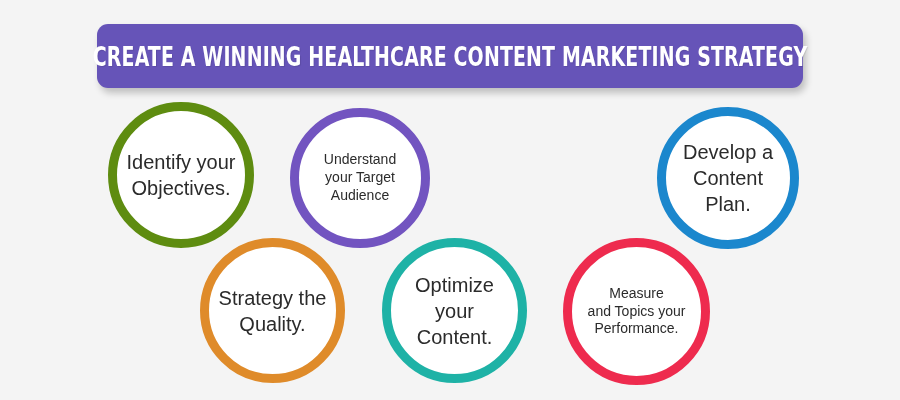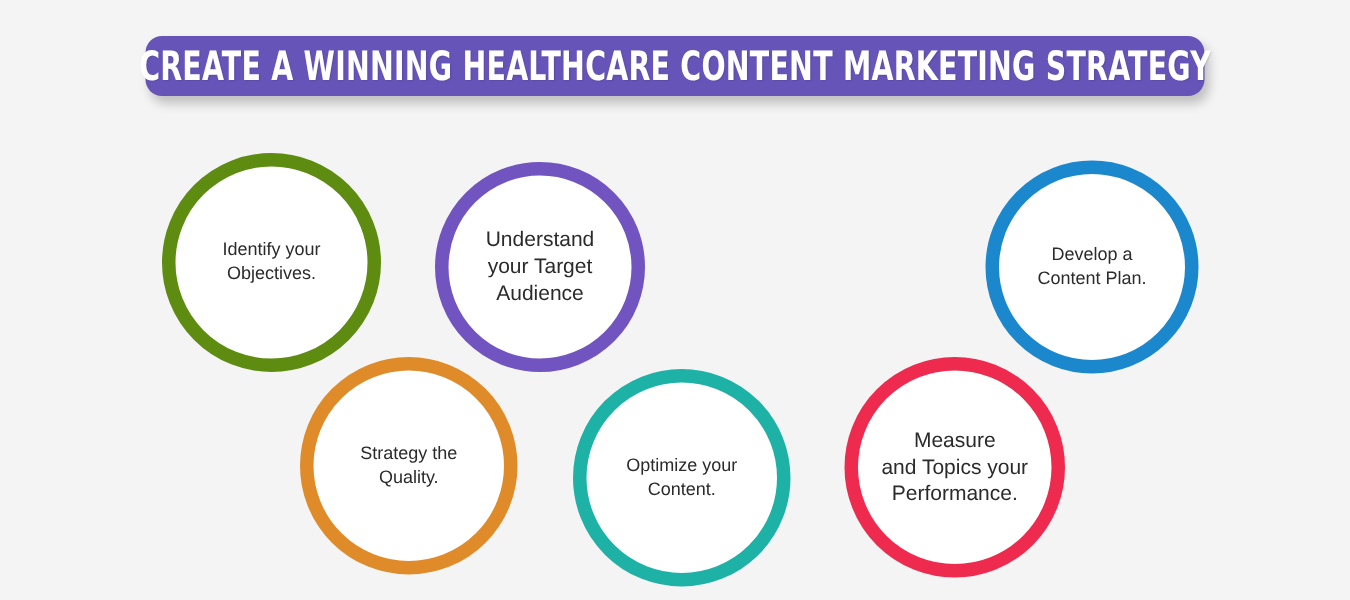--- a/index.html
+++ b/index.html
@@ -27,7 +27,7 @@
     left: 97px;
     top: 24px;
     width: 706px;
-    height: 40px;
+    height: 64px;
     background: #6654b8;
     border-radius: 11px;
     box-shadow: 3px 5px 7px rgba(0,0,0,0.22);

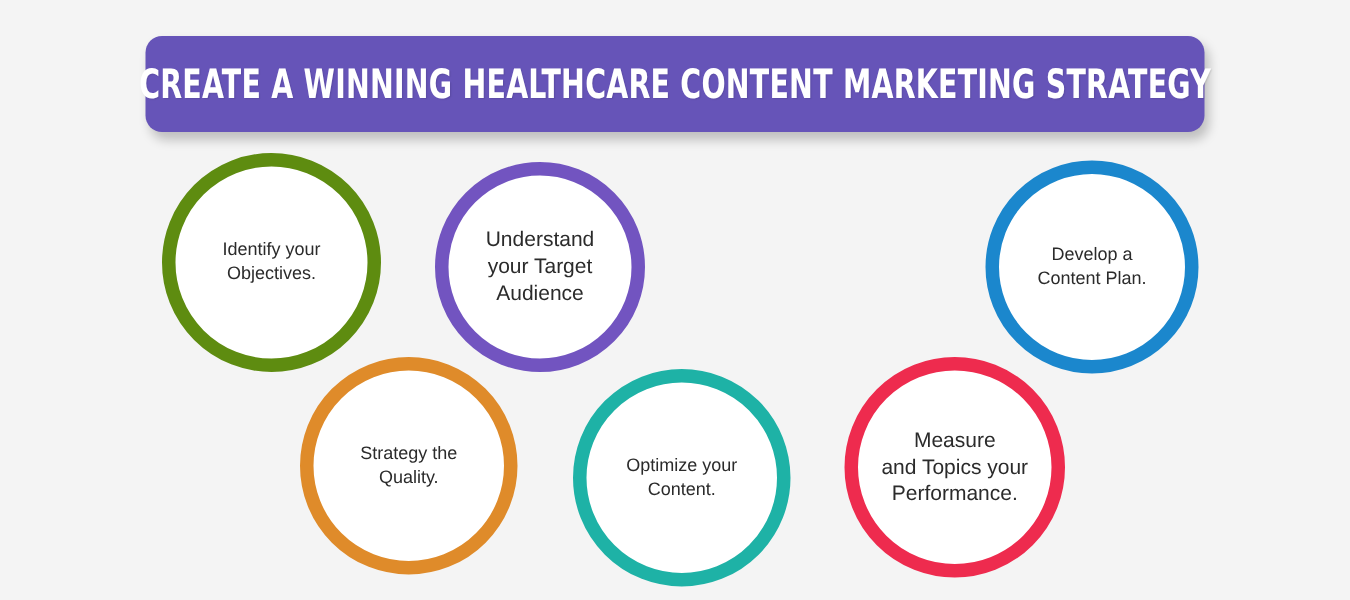--- a/index.html
+++ b/index.html
@@ -70,7 +70,7 @@
     font-family: "Liberation Sans", sans-serif;
     white-space: pre-line;
   }
-  .circle.c-small .circle-label { font-size: 12px; }
+  .circle.c-small .circle-label { font-size: 20px; }
   .circle.c-three .circle-label { font-size: 14px; line-height: 1.28; }
 </style>
 </head>

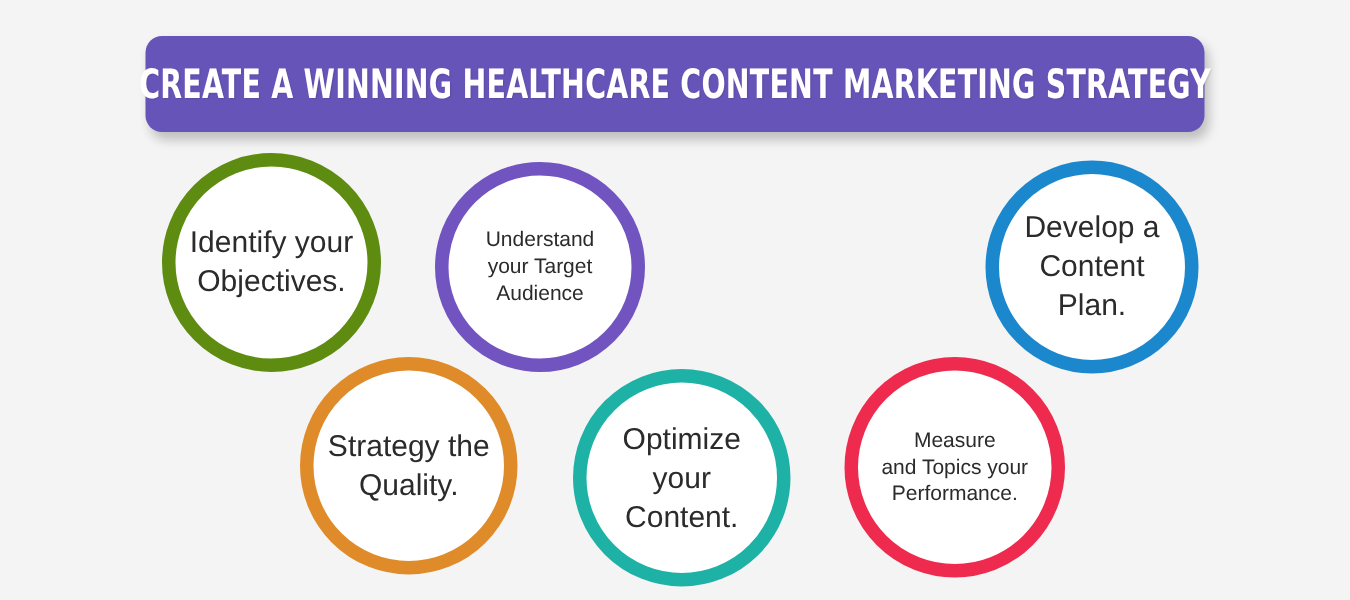--- a/index.html
+++ b/index.html
@@ -104,7 +104,7 @@
 Quality.</span>
   </div>
 
-  <div class="circle c-small" style="left:382px; top:246px; width:145px; height:145px; border-width:9px; border-color:#1eb2a6;">
+  <div class="circle c-small" style="left:382px; top:238px; width:145px; height:145px; border-width:9px; border-color:#1eb2a6;">
     <span class="circle-label">Optimize your
 Content.</span>
   </div>

